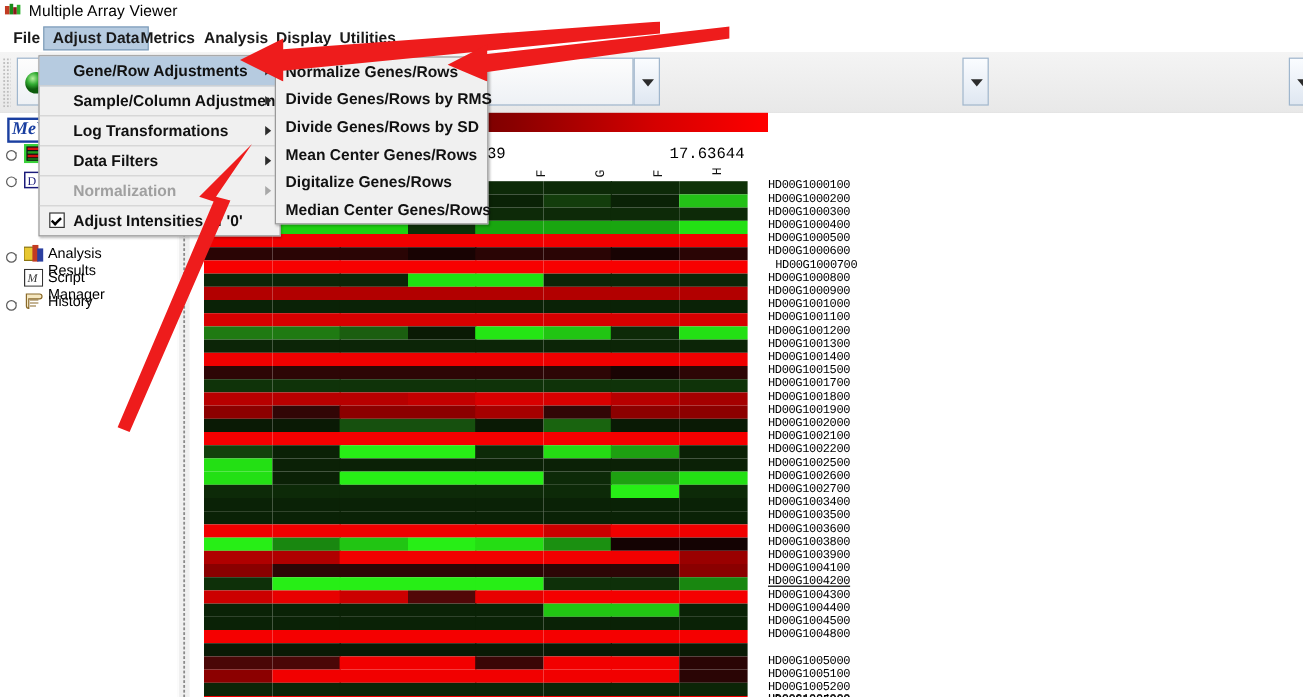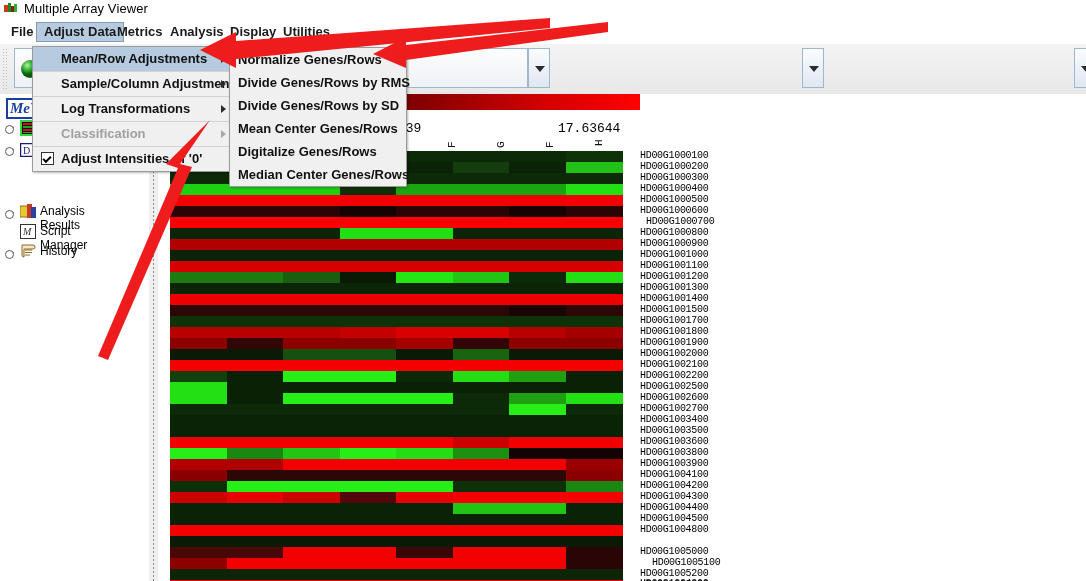--- a/index.html
+++ b/index.html
@@ -674,7 +674,7 @@
 
 <div class="pmenu abs" id="adjust-menu" style="left:32px;top:46px;width:200px;">
   <div class="pitem hl">
-    <span>Mean/Row Adjustments</span>
+    <span>Gene/Row Adjustments</span>
     <span class="sub"></span>
   </div>
   <div class="pitem">

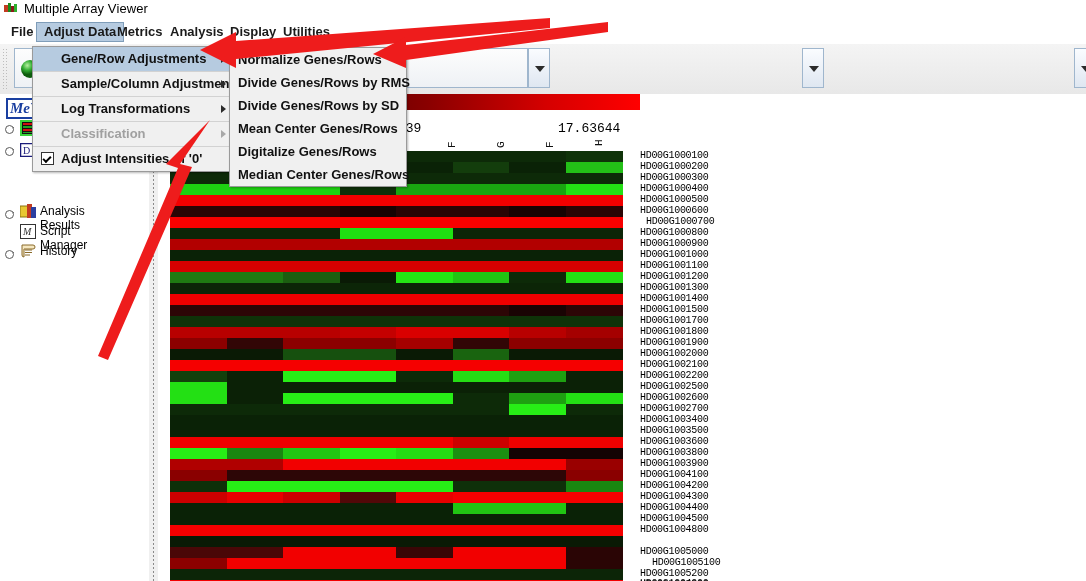--- a/index.html
+++ b/index.html
@@ -685,6 +685,10 @@
     <span>Log Transformations</span>
     <span class="sub"></span>
   </div>
+  <div class="pitem">
+    <span>Data Filters</span>
+    <span class="sub"></span>
+  </div>
   <div class="pitem dis">
     <span>Classification</span>
     <span class="sub"></span>

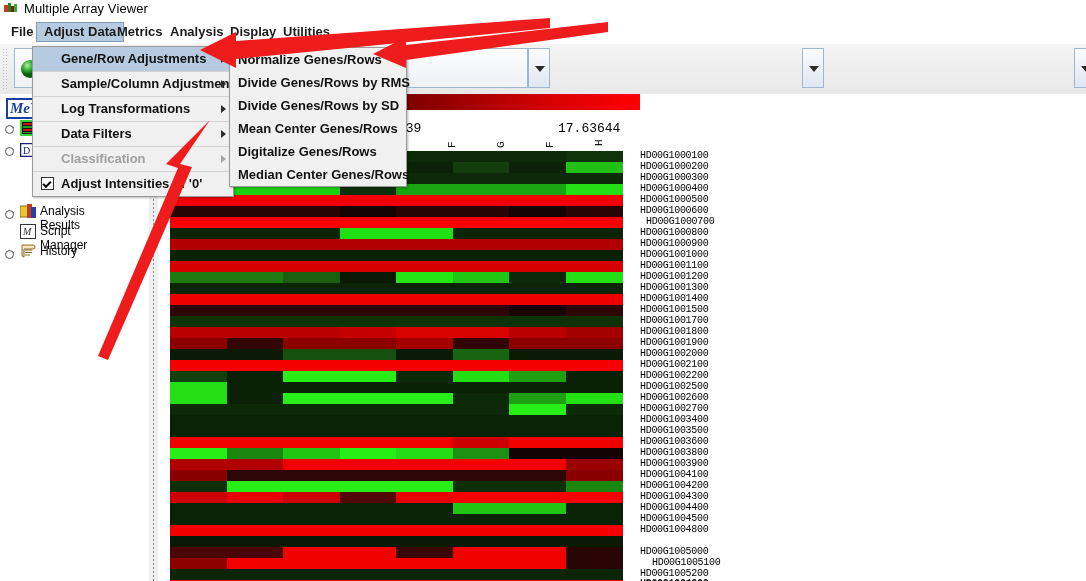--- a/index.html
+++ b/index.html
@@ -690,7 +690,7 @@
     <span class="sub"></span>
   </div>
   <div class="pitem dis">
-    <span>Classification</span>
+    <span>Normalization</span>
     <span class="sub"></span>
   </div>
   <div class="pitem">

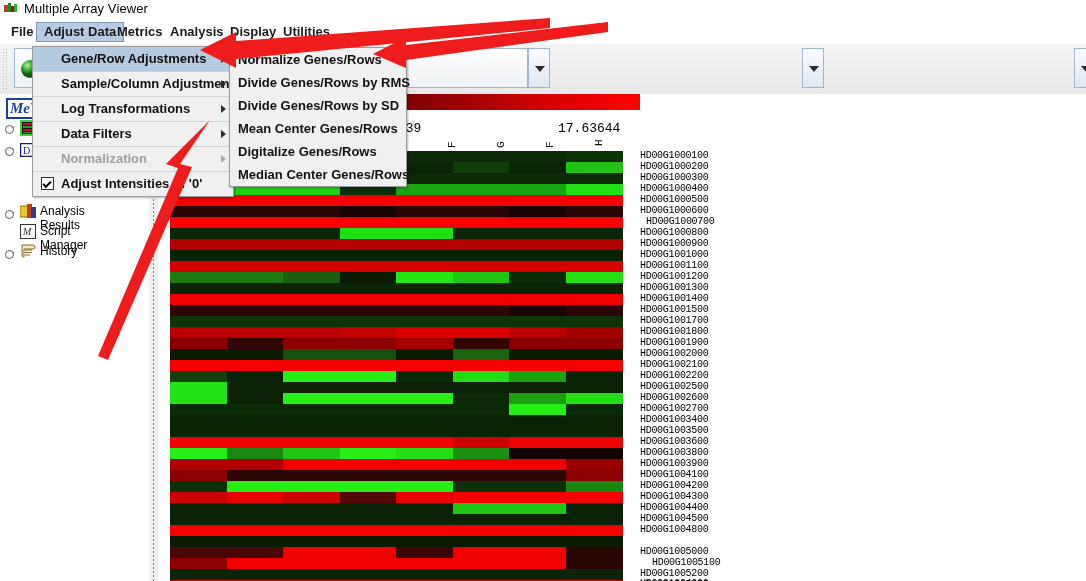--- a/index.html
+++ b/index.html
@@ -659,7 +659,7 @@
       <div class="gid" style="top: 296px; left: 0px;">HD00G1003800</div>
       <div class="gid" style="top: 307px; left: 0px;">HD00G1003900</div>
       <div class="gid" style="top: 318px; left: 0px;">HD00G1004100</div>
-      <div class="gid" style="top: 329px; left: 0px;">HD00G1004200</div>
+      <div class="gid" style="top: 329px; left: 0px; text-decoration: underline;">HD00G1004200</div>
       <div class="gid" style="top: 340px; left: 0px;">HD00G1004300</div>
       <div class="gid" style="top: 351px; left: 0px;">HD00G1004400</div>
       <div class="gid" style="top: 362px; left: 0px;">HD00G1004500</div>

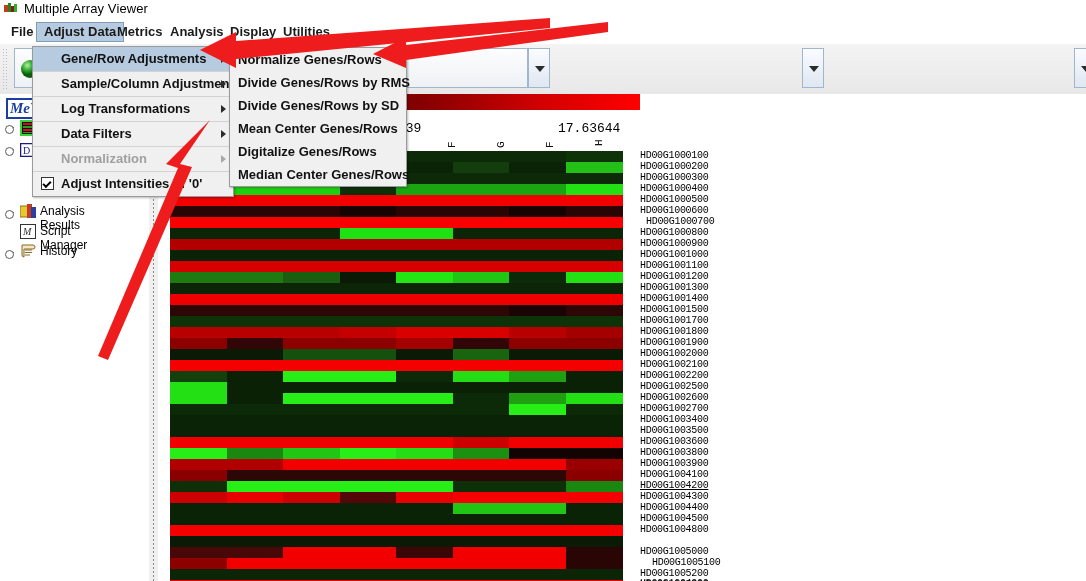--- a/index.html
+++ b/index.html
@@ -666,7 +666,7 @@
       <div class="gid" style="top: 373px; left: 0px;">HD00G1004800</div>
       <div class="gid" style="top: 384px; left: 0px; margin-top: 43px;">HD00G1004900</div>
       <div class="gid" style="top: 395px; left: 0px;">HD00G1005000</div>
-      <div class="gid" style="top: 406px; left: 12px;">HD00G1005100</div>
+      <div class="gid" style="top: 406px; left: 0px;">HD00G1005100</div>
       <div class="gid" style="top: 417px; left: 0px;">HD00G1005200</div>
       <div class="gid" style="top: 428px; left: 0px;">HD00G1005300</div>
     </div>

